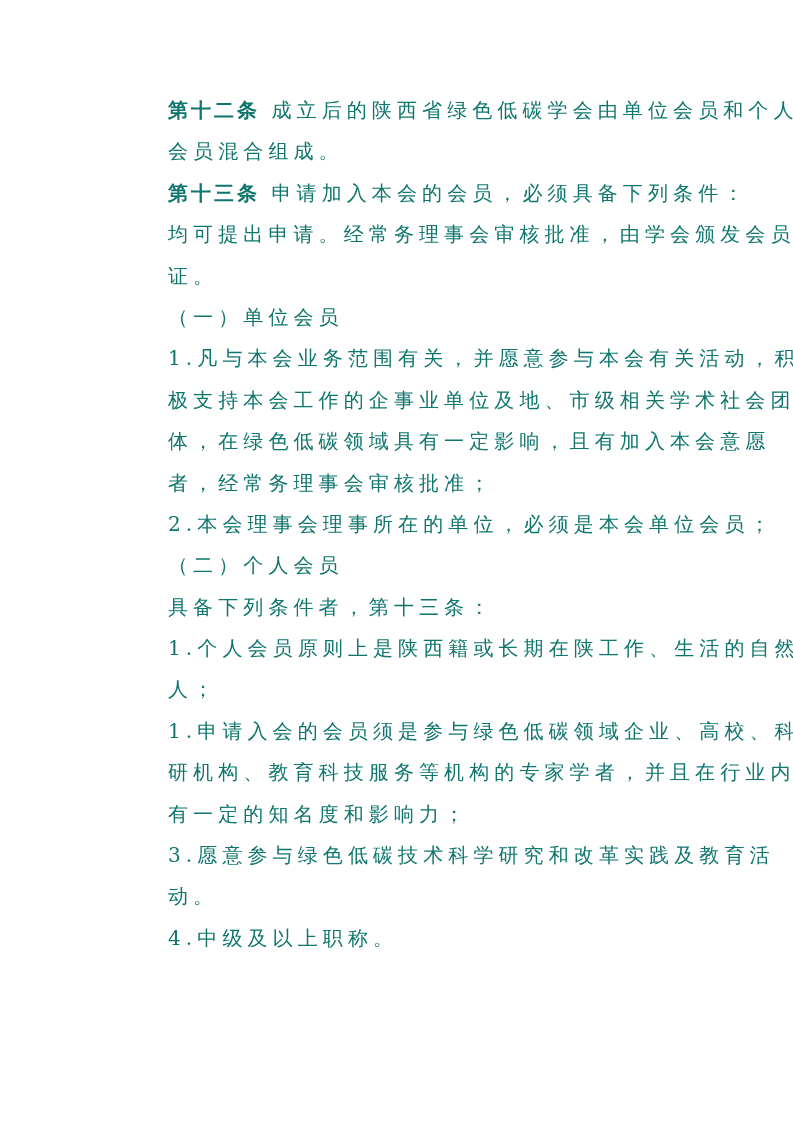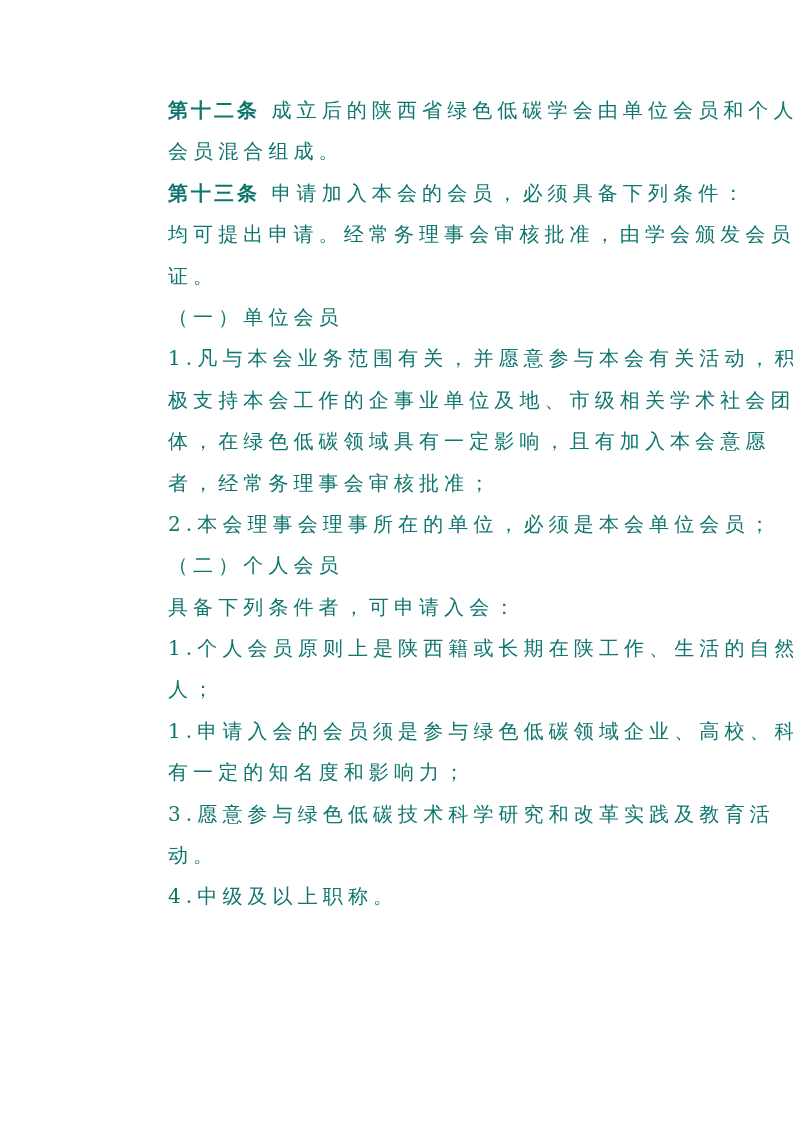--- a/index.html
+++ b/index.html
@@ -31,7 +31,7 @@
   <div class="line">者，经常务理事会审核批准；</div>
   <div class="line">2.本会理事会理事所在的单位，必须是本会单位会员；</div>
   <div class="line">（二）个人会员</div>
-  <div class="line">具备下列条件者，可申请入会：</div>
+  <div class="line">具备下列条件者，第十三条：</div>
   <div class="line">1.个人会员原则上是陕西籍或长期在陕工作、生活的自然</div>
   <div class="line">人；</div>
   <div class="line">1.申请入会的会员须是参与绿色低碳领域企业、高校、科</div>

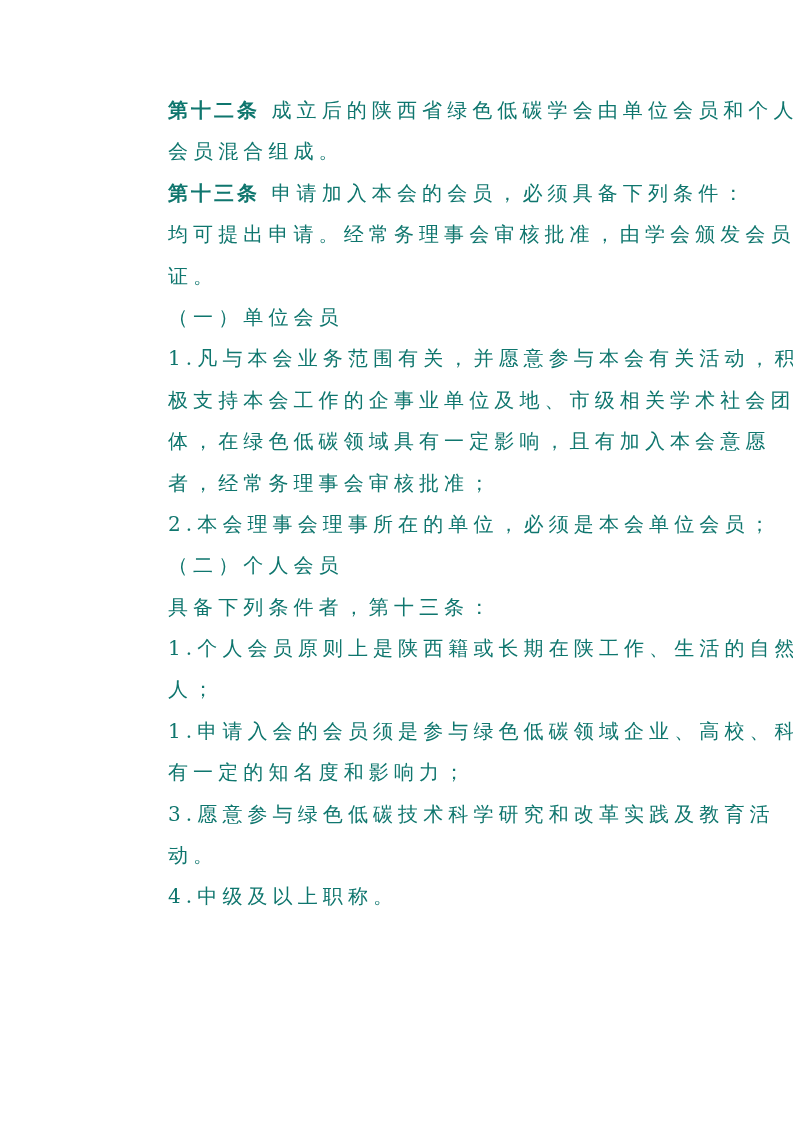--- a/index.html
+++ b/index.html
@@ -35,6 +35,7 @@
   <div class="line">1.个人会员原则上是陕西籍或长期在陕工作、生活的自然</div>
   <div class="line">人；</div>
   <div class="line">1.申请入会的会员须是参与绿色低碳领域企业、高校、科</div>
+  <div class="line">研机构、教育科技服务等机构的专家学者，并且在行业内</div>
   <div class="line">有一定的知名度和影响力；</div>
   <div class="line">3.愿意参与绿色低碳技术科学研究和改革实践及教育活</div>
   <div class="line">动。</div>

